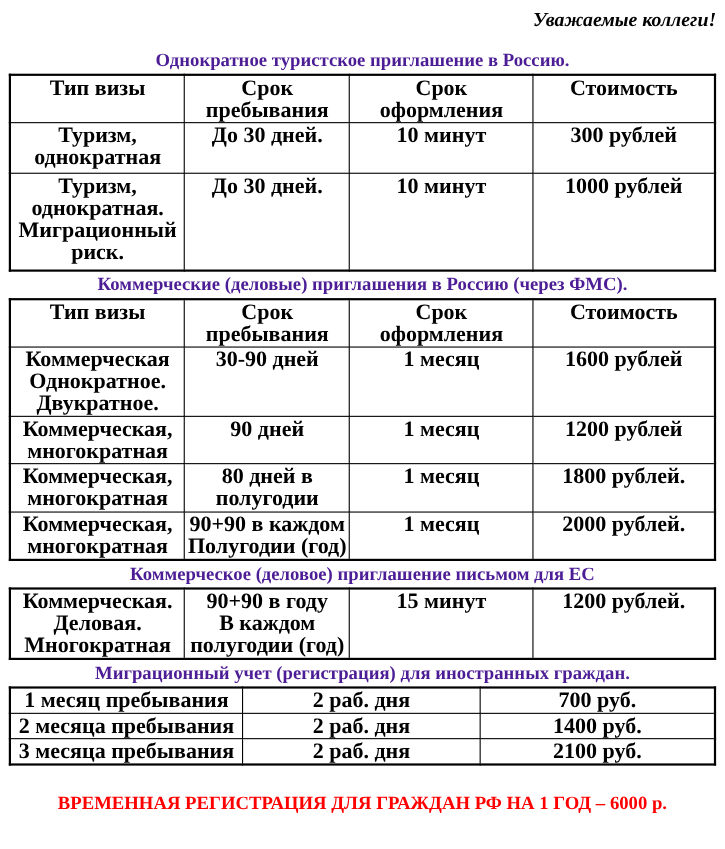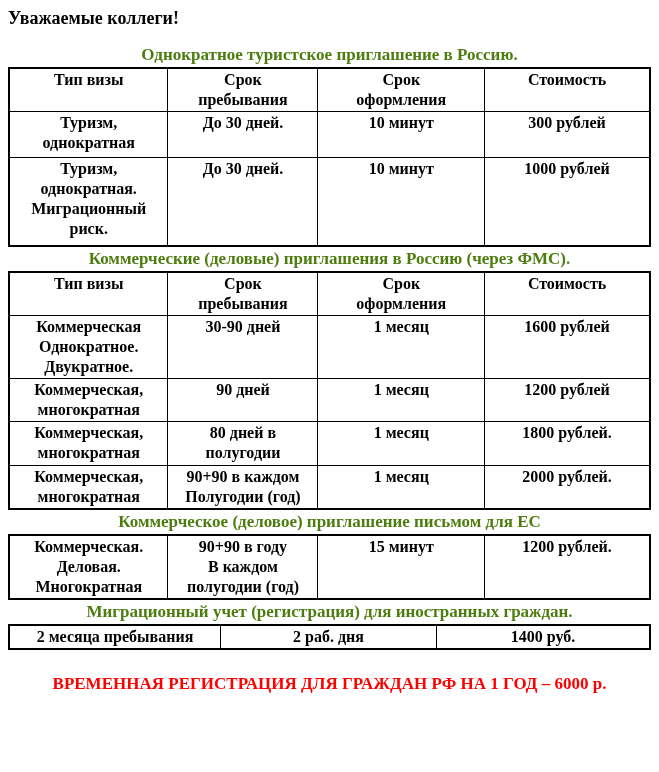--- a/index.html
+++ b/index.html
@@ -10,7 +10,7 @@
     font-weight: bold; color: #000000;
   }
   .intro {
-    text-align: left; font-size: 18px; line-height: 21px;
+    text-align: right; font-size: 18px; line-height: 21px; font-style: italic;
   }
   .sec-heading {
     color: #4d7c0f; text-align: center;

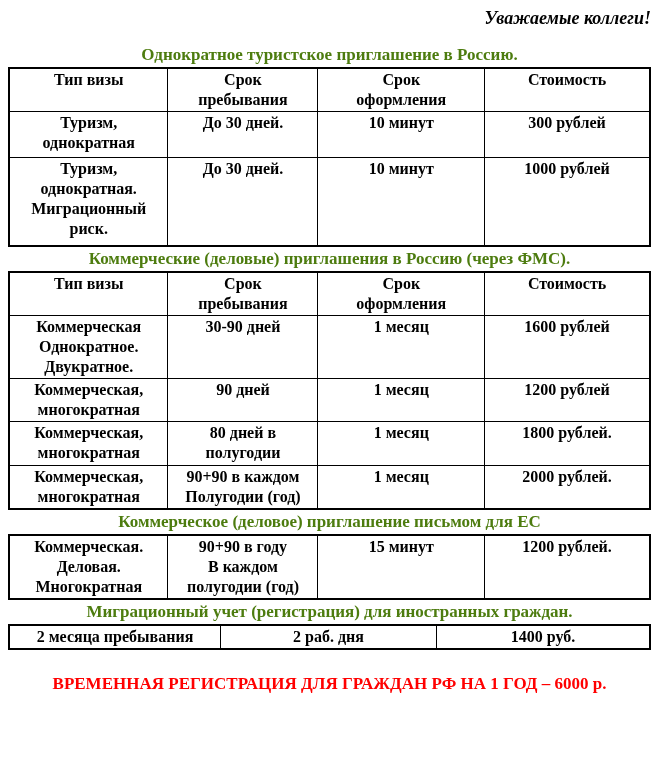--- a/index.html
+++ b/index.html
@@ -13,7 +13,7 @@
     text-align: right; font-size: 18px; line-height: 21px; font-style: italic;
   }
   .sec-heading {
-    color: #4d7c0f; text-align: center;
+    color: #4c1d95; text-align: center;
     font-size: 17px; line-height: 20px;
     margin: 2px 0 2px 0;
   }

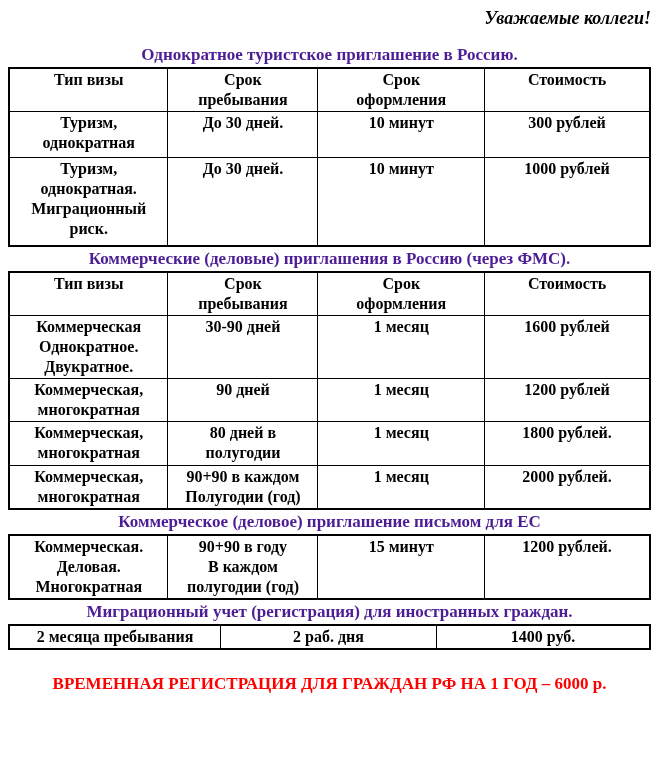--- a/index.html
+++ b/index.html
@@ -26,7 +26,7 @@
     border: 1px solid #000000;
     text-align: center; vertical-align: top;
     padding: 1px 2px;
-    font-size: 16px; line-height: 20px;
+    font-size: 20px; line-height: 20px;
     white-space: pre-line;
     font-weight: bold;
     overflow: hidden;

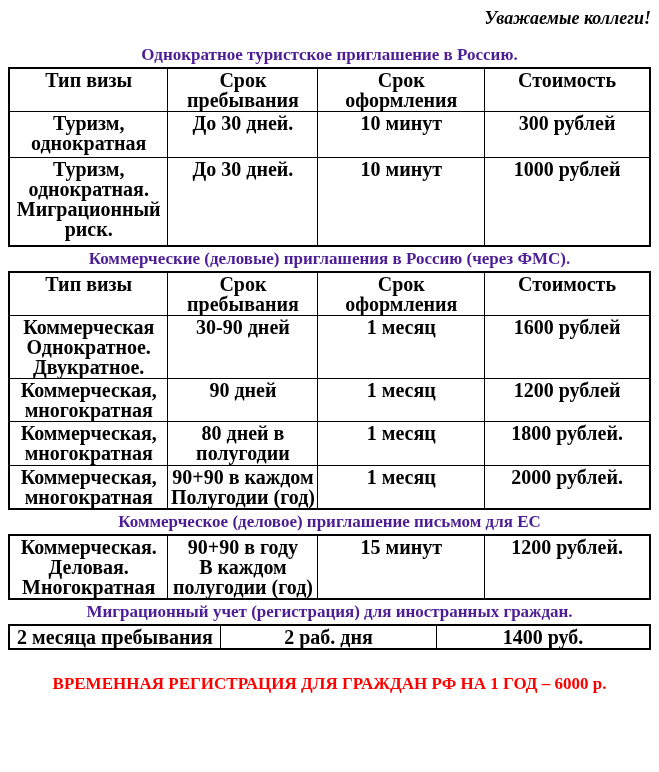--- a/index.html
+++ b/index.html
@@ -171,6 +171,11 @@
         <col class="m3">
       </colgroup>
     <tbody>
+        <tr style="height:20px">
+      <td>1 месяц пребывания</td>
+      <td>2 раб. дня</td>
+      <td>700 руб.</td>
+    </tr>
     <tr style="height:20px">
       <td>2 месяца пребывания</td>
       <td>2 раб. дня</td>

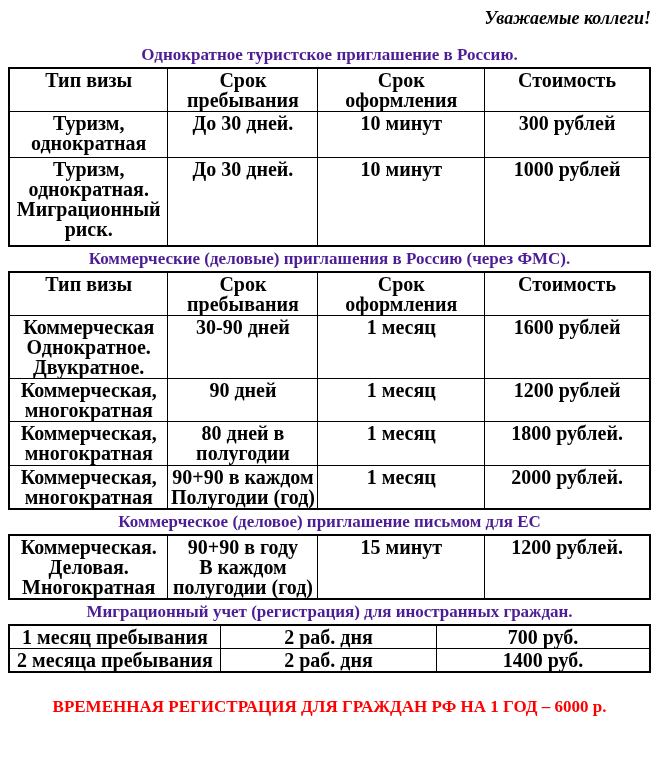--- a/index.html
+++ b/index.html
@@ -181,6 +181,11 @@
       <td>2 раб. дня</td>
       <td>1400 руб.</td>
     </tr>
+    <tr style="height:20px">
+      <td>3 месяца пребывания</td>
+      <td>2 раб. дня</td>
+      <td>2100 руб.</td>
+    </tr>
   </tbody>
     </table>
 

